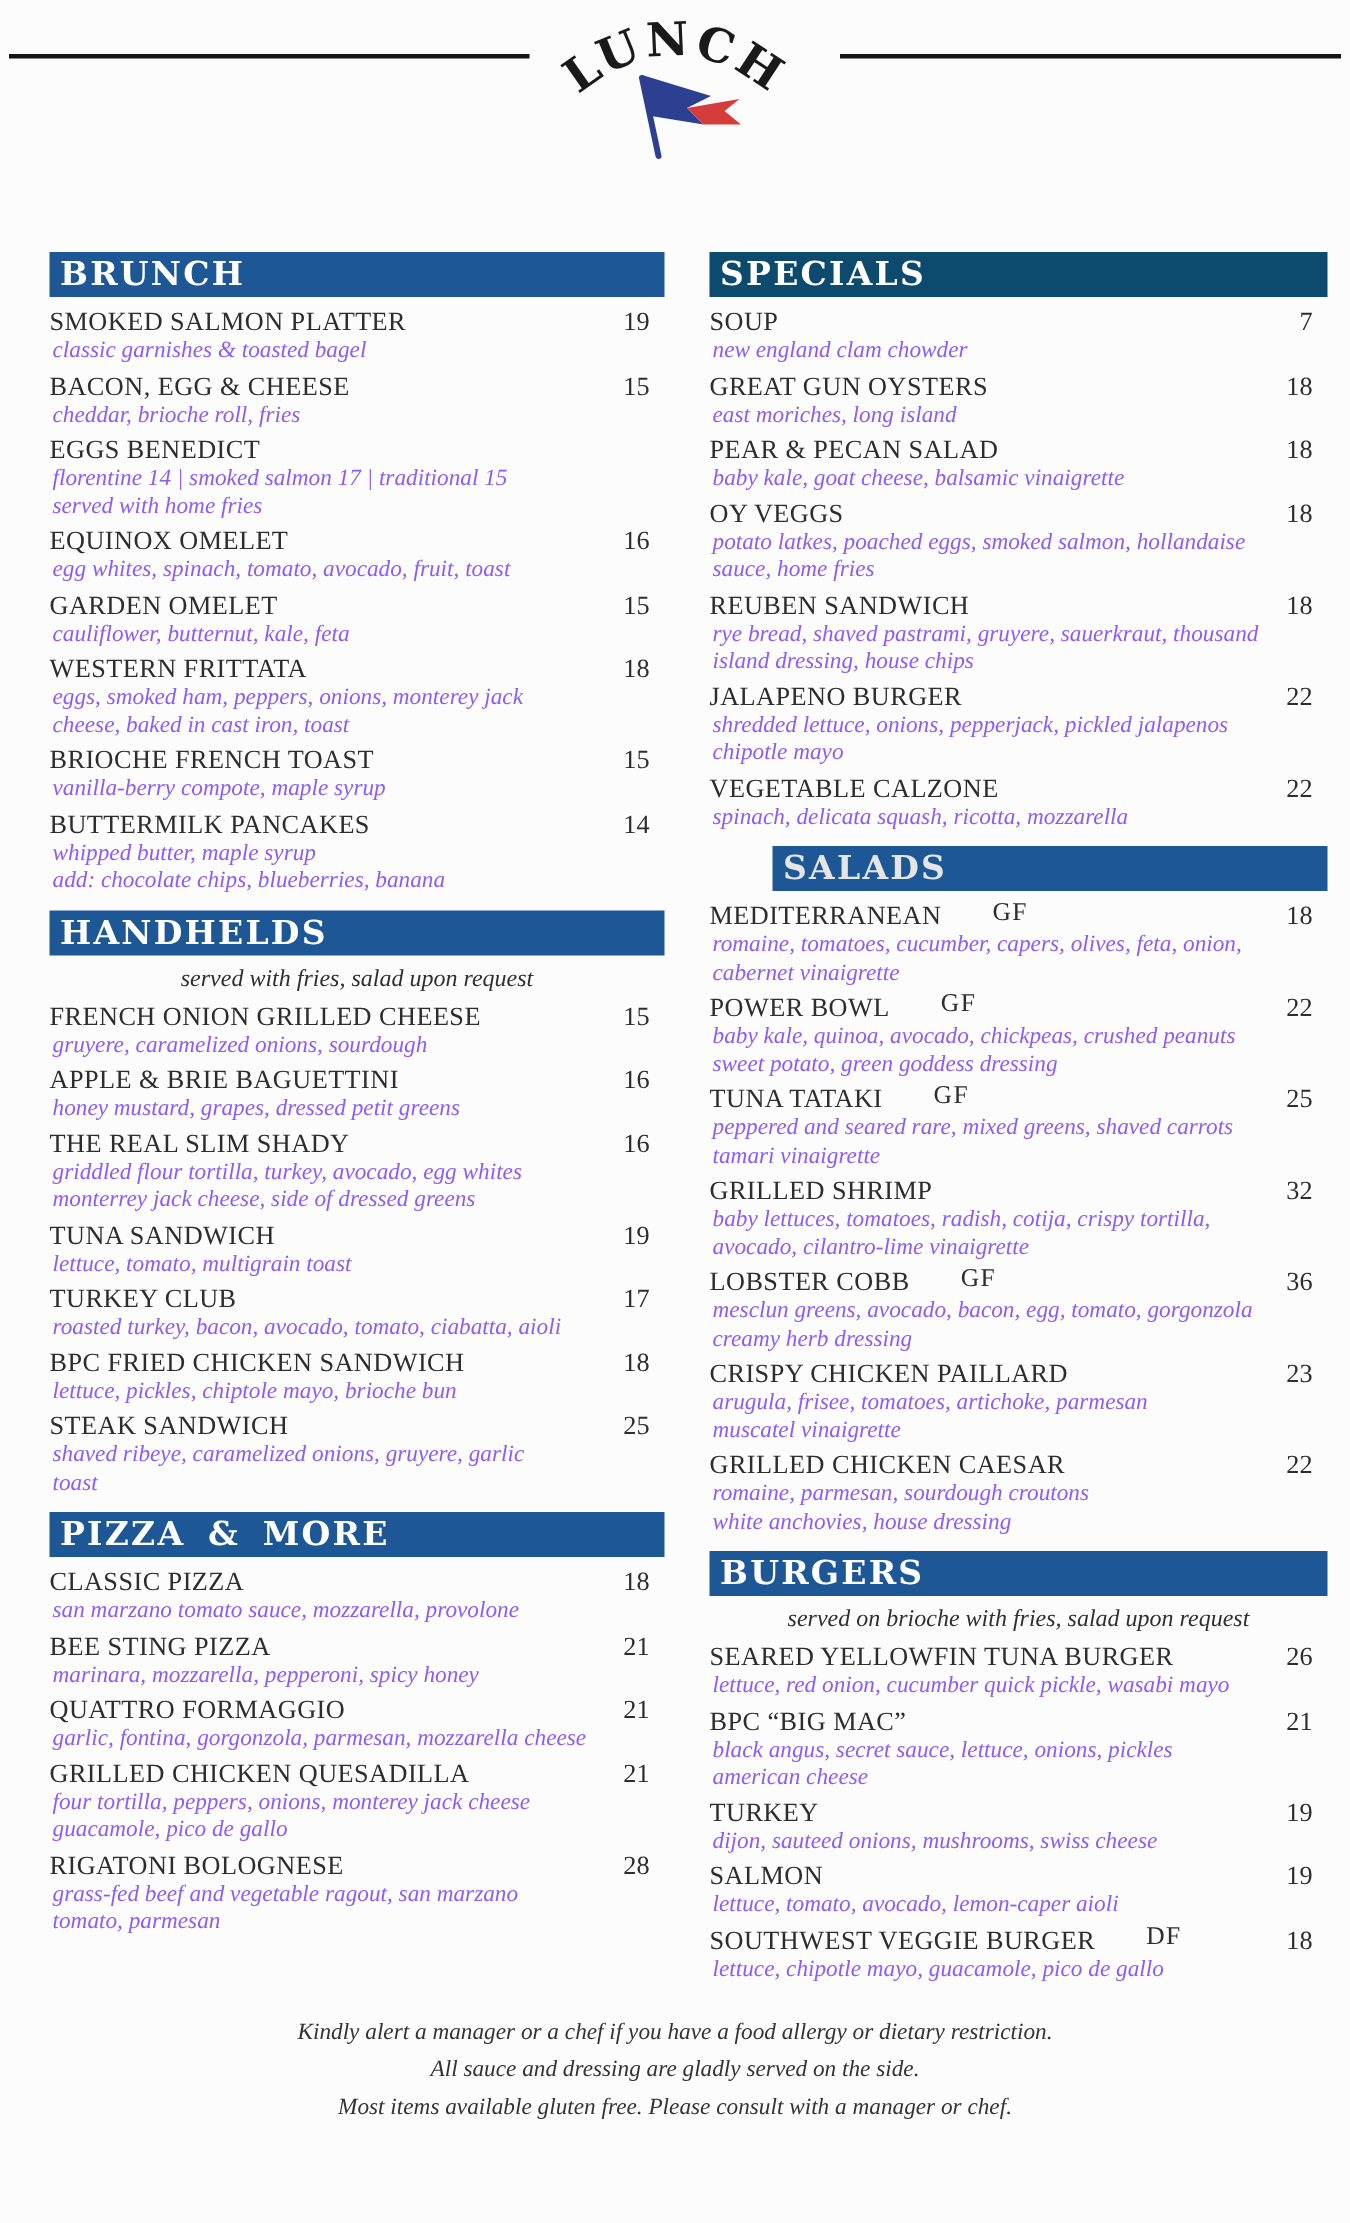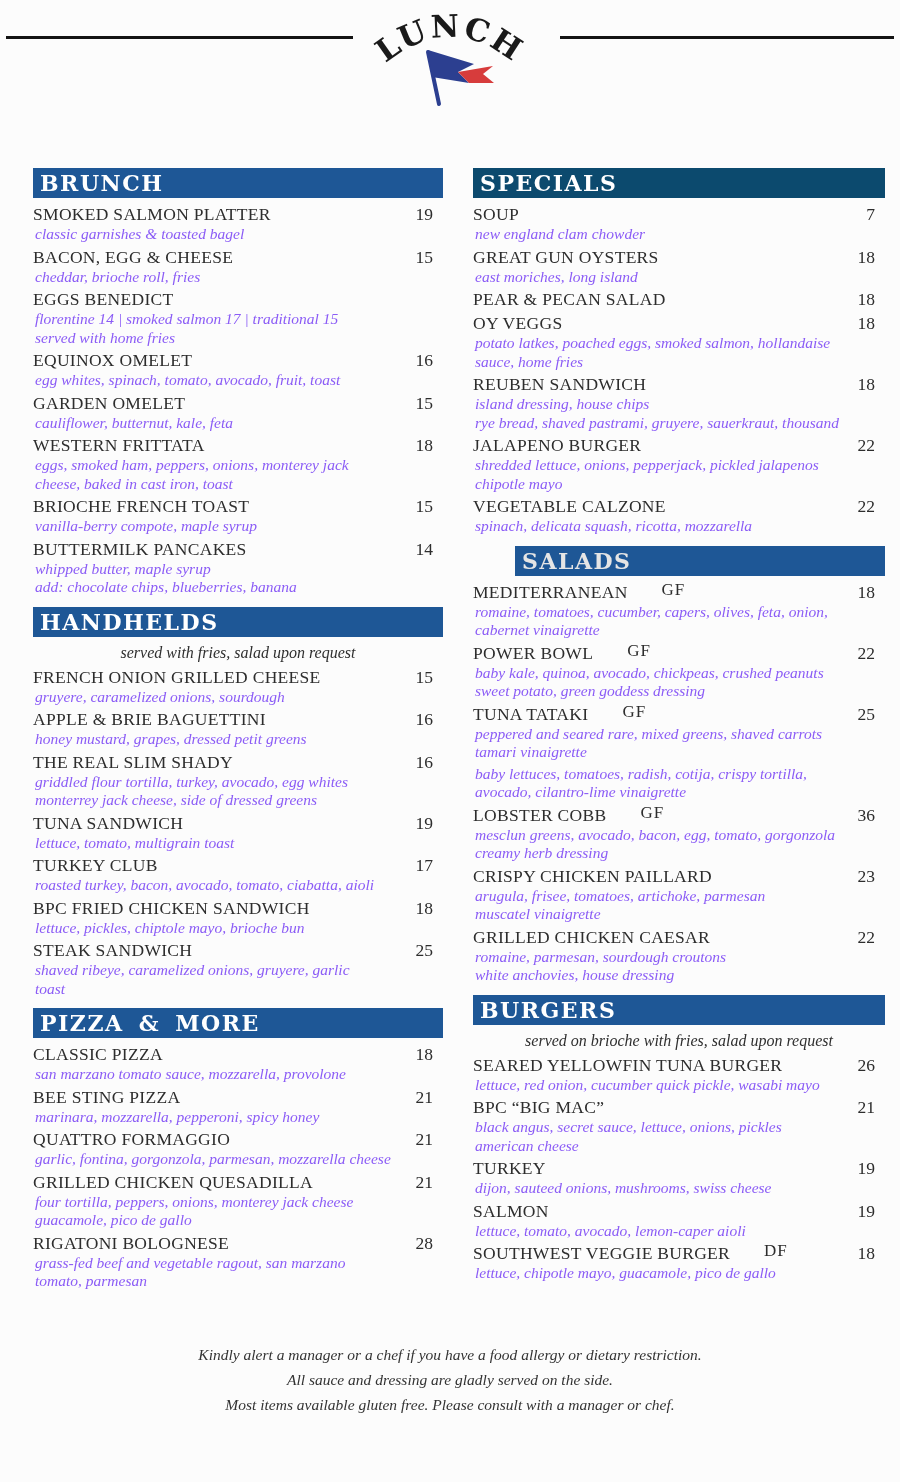--- a/index.html
+++ b/index.html
@@ -255,6 +255,7 @@
           <span class="name">PEAR &amp; PECAN SALAD</span>
           <span class="price">18</span>
         </div>
+        <div class="desc">baby kale, goat cheese, balsamic vinaigrette</div>
       </div>
       <div class="item">
         <div class="row">

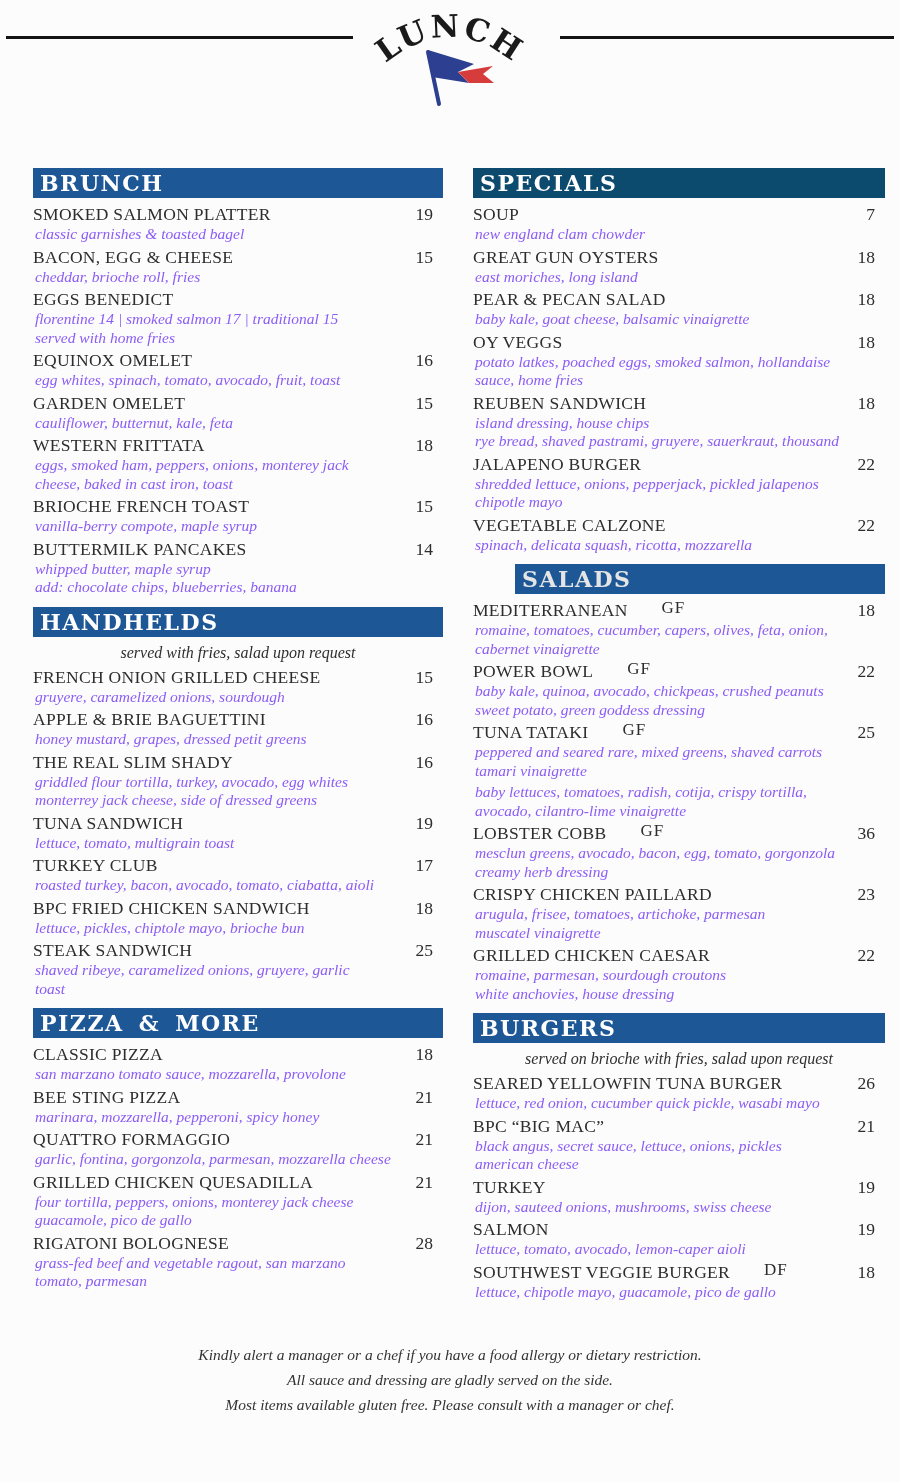--- a/index.html
+++ b/index.html
@@ -270,8 +270,8 @@
           <span class="name">REUBEN SANDWICH</span>
           <span class="price">18</span>
         </div>
+        <div class="desc">rye bread, shaved pastrami, gruyere, sauerkraut, thousand</div>
         <div class="desc">island dressing, house chips</div>
-        <div class="desc">rye bread, shaved pastrami, gruyere, sauerkraut, thousand</div>
       </div>
       <div class="item">
         <div class="row">

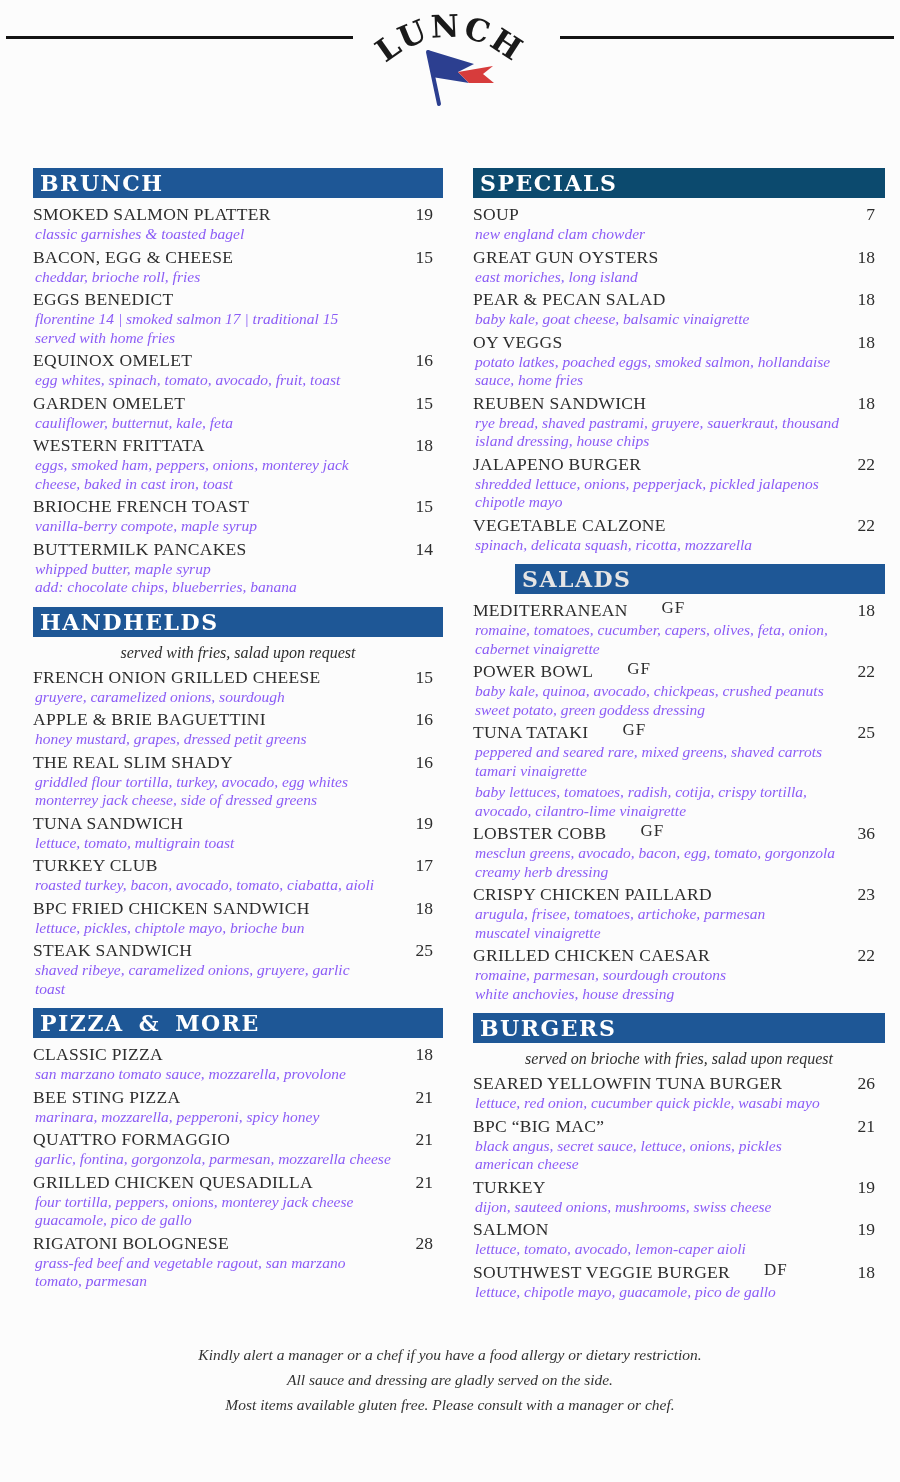--- a/index.html
+++ b/index.html
@@ -316,6 +316,10 @@
         <div class="desc">tamari vinaigrette</div>
       </div>
       <div class="item">
+        <div class="row">
+          <span class="name">GRILLED SHRIMP</span>
+          <span class="price">32</span>
+        </div>
         <div class="desc">baby lettuces, tomatoes, radish, cotija, crispy tortilla,</div>
         <div class="desc">avocado, cilantro-lime vinaigrette</div>
       </div>

